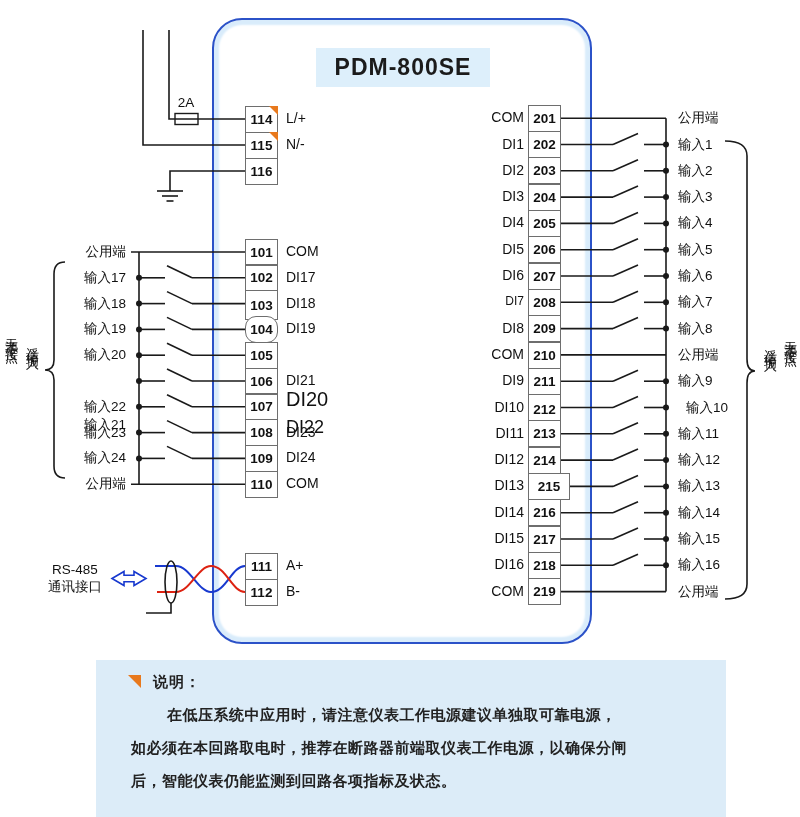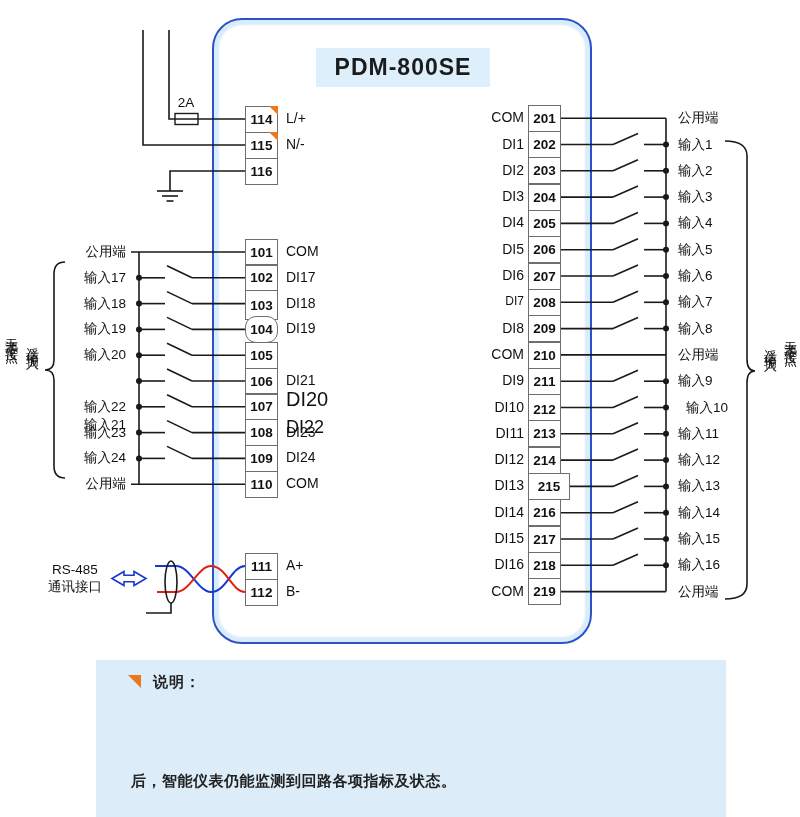--- a/index.html
+++ b/index.html
@@ -179,6 +179,7 @@
   <div class="note">
     <div class="marker"></div>
     <div class="nheading">说明：</div>
+    <div class="nline nl1">在低压系统中应用时，请注意仪表工作电源建议单独取可靠电源，</div>
     <div class="nline nl3">后，智能仪表仍能监测到回路各项指标及状态。</div>
   </div>
 

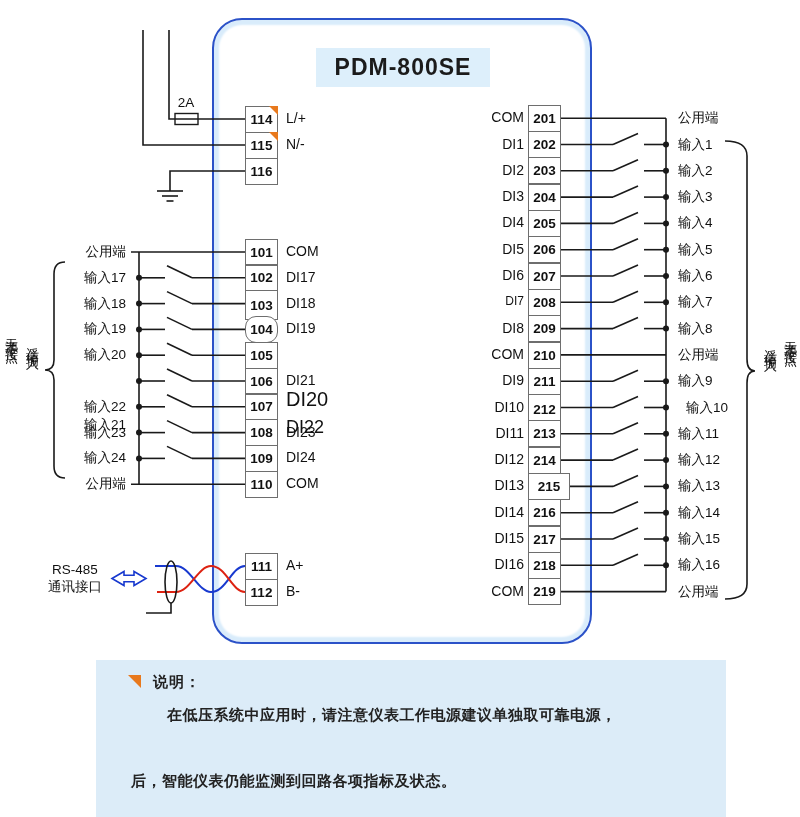--- a/index.html
+++ b/index.html
@@ -180,6 +180,7 @@
     <div class="marker"></div>
     <div class="nheading">说明：</div>
     <div class="nline nl1">在低压系统中应用时，请注意仪表工作电源建议单独取可靠电源，</div>
+    <div class="nline nl2">如必须在本回路取电时，推荐在断路器前端取仪表工作电源，以确保分闸</div>
     <div class="nline nl3">后，智能仪表仍能监测到回路各项指标及状态。</div>
   </div>
 

